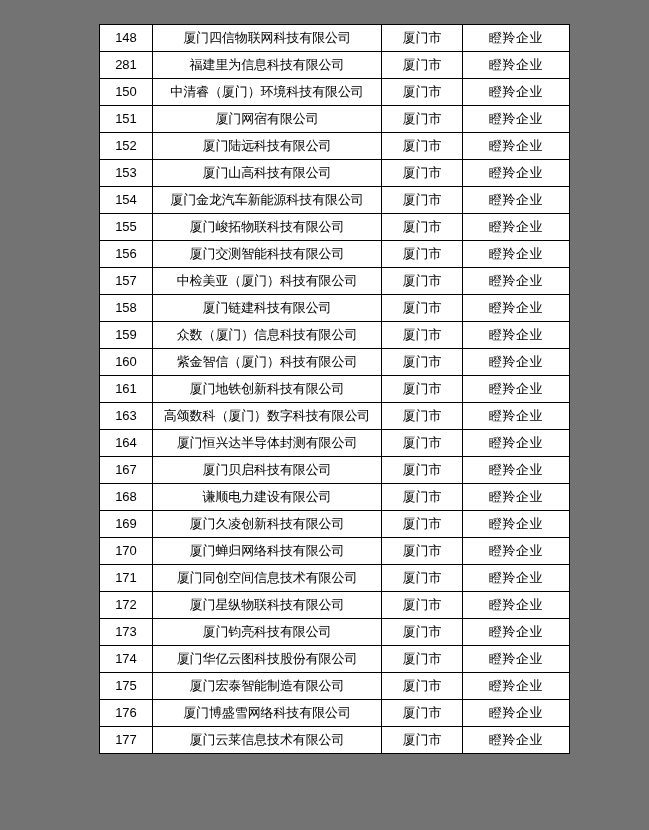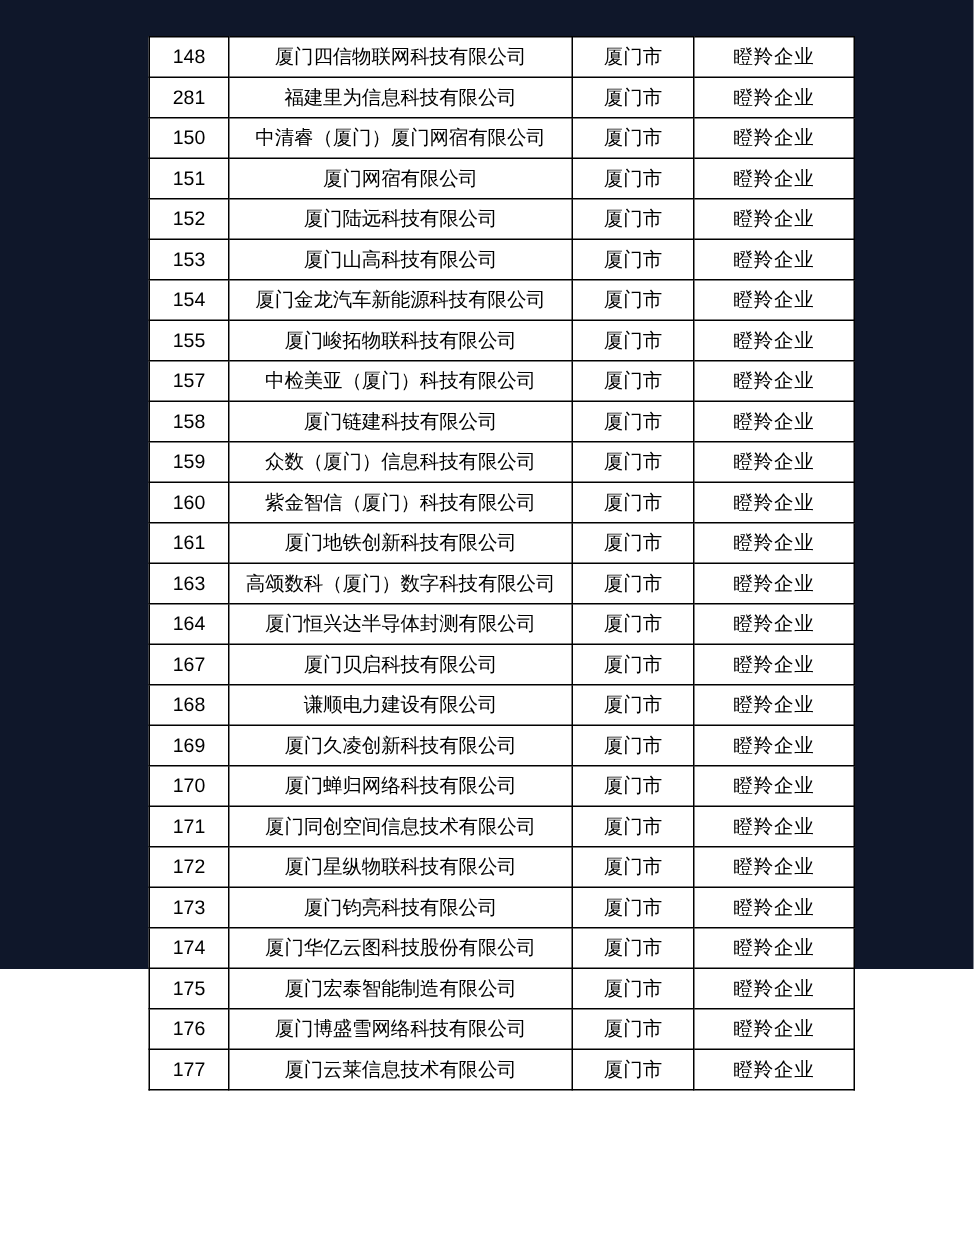--- a/index.html
+++ b/index.html
@@ -17,8 +17,8 @@
   .page {
     position: relative;
     width: 649px;
-    height: 646px;
-    background: #0f172a;
+    height: 830px;
+    background: #737373;
   }
   .table-wrap {
     position: absolute;

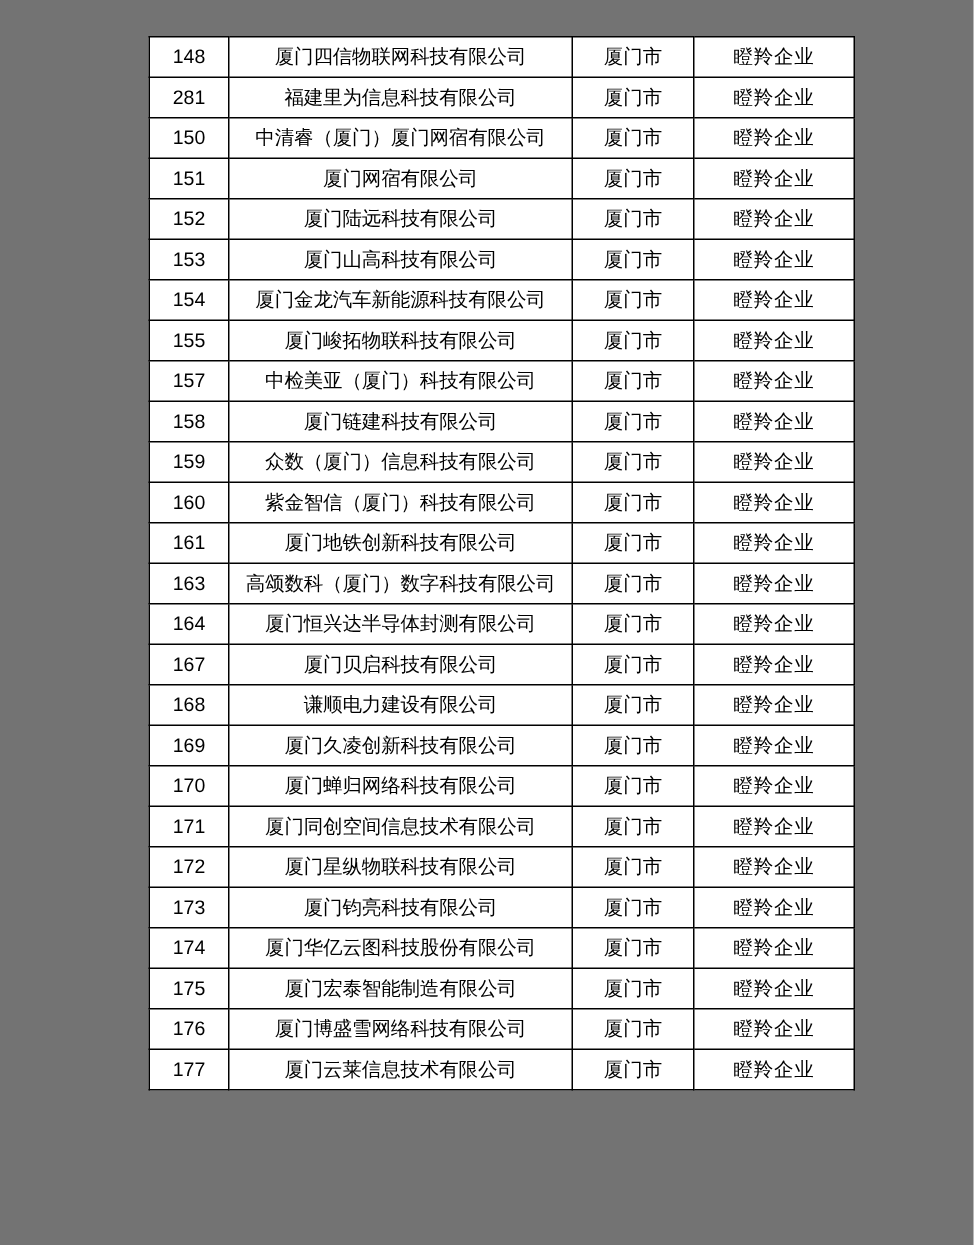--- a/index.html
+++ b/index.html
@@ -85,7 +85,7 @@
           </tr>
           <tr>
             <td class="col-index">150</td>
-            <td class="col-name">中清睿（厦门）厦门网宿有限公司</td>
+            <td class="col-name">中清睿（厦门）环境科技有限公司</td>
             <td class="col-city">厦门市</td>
             <td class="col-type">瞪羚企业</td>
           </tr>

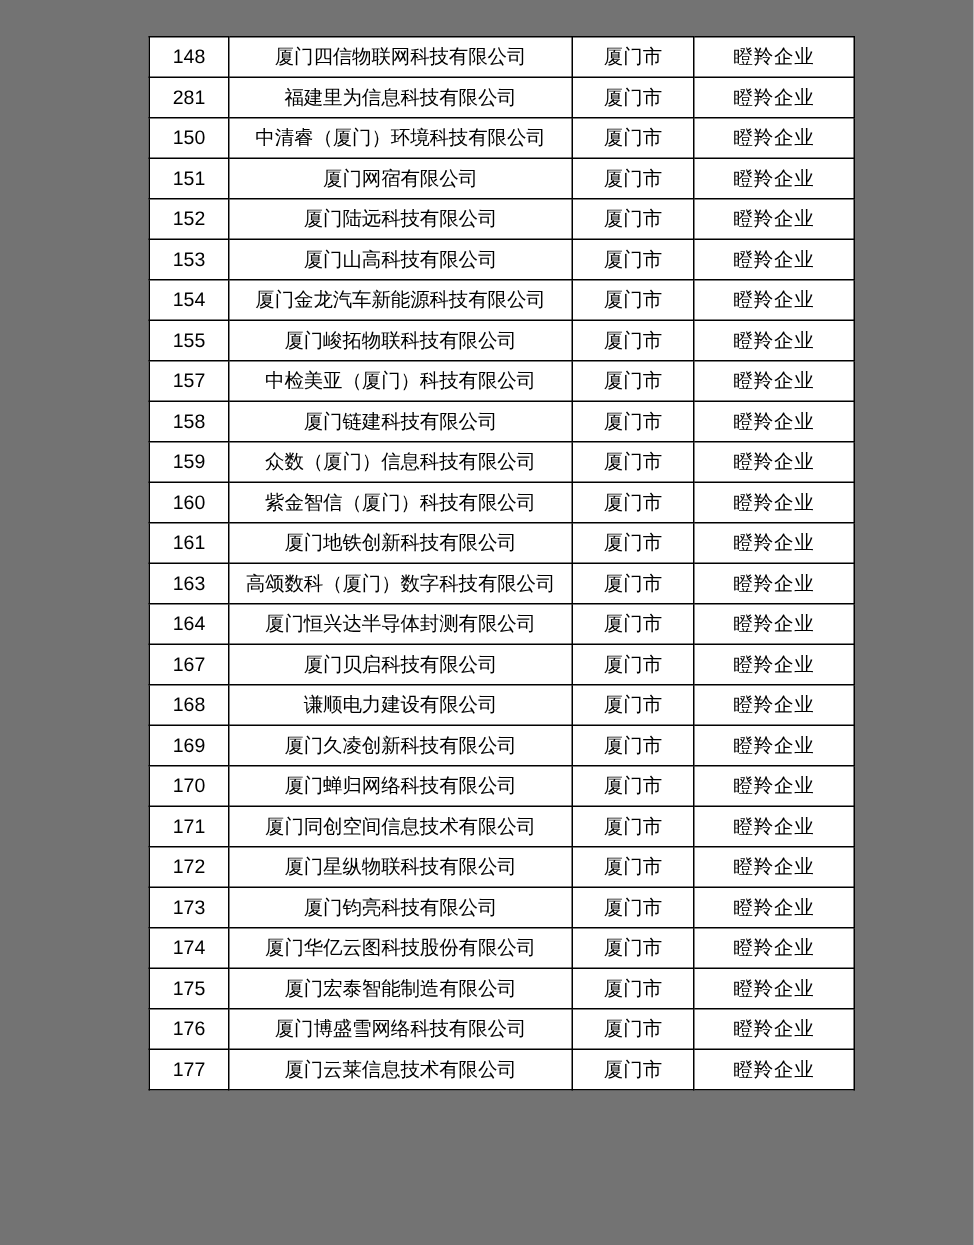--- a/index.html
+++ b/index.html
@@ -120,6 +120,12 @@
             <td class="col-type">瞪羚企业</td>
           </tr>
           <tr>
+            <td class="col-index">156</td>
+            <td class="col-name">厦门交测智能科技有限公司</td>
+            <td class="col-city">厦门市</td>
+            <td class="col-type">瞪羚企业</td>
+          </tr>
+          <tr>
             <td class="col-index">157</td>
             <td class="col-name">中检美亚（厦门）科技有限公司</td>
             <td class="col-city">厦门市</td>

